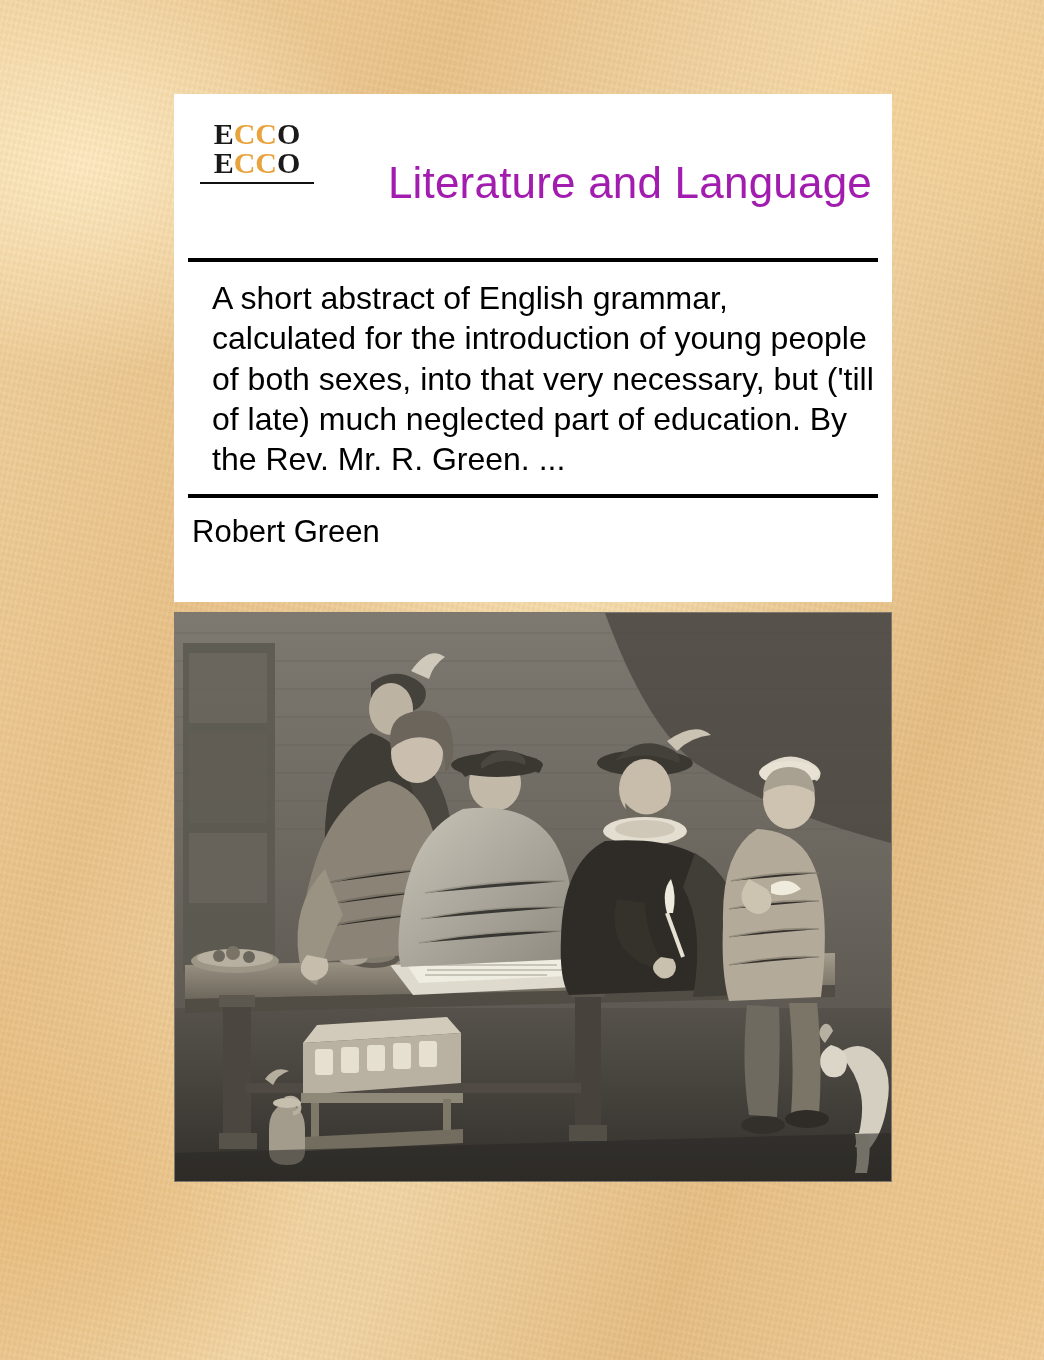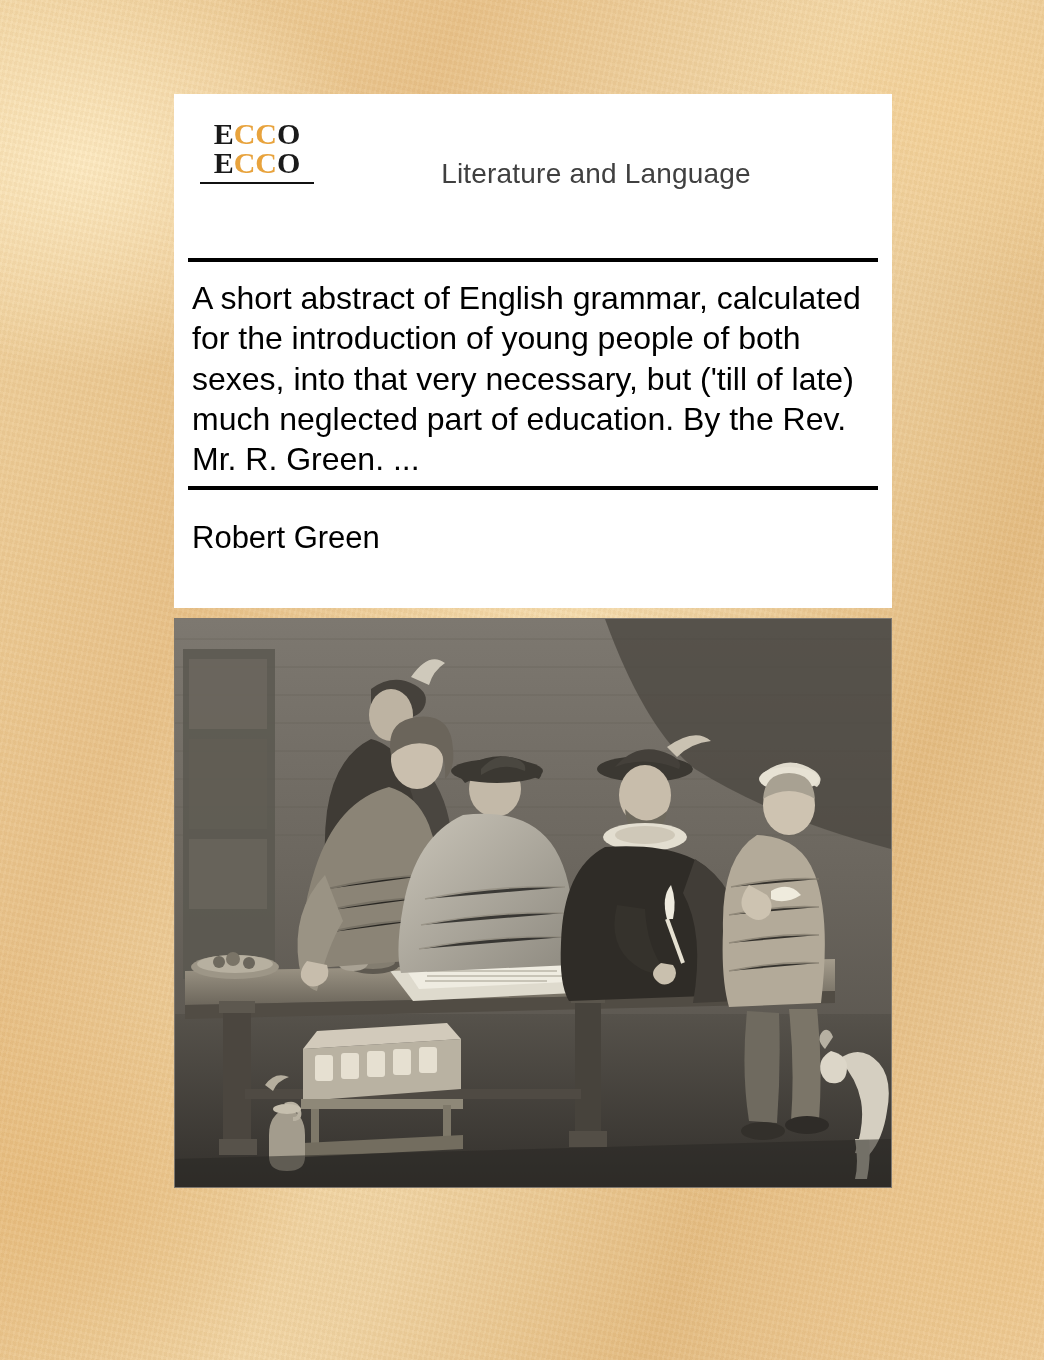--- a/index.html
+++ b/index.html
@@ -92,9 +92,9 @@
   }
   .series-title {
     flex: 1;
-    font-size: 28px;
-    color: #404040;
-    text-align: center;
+    font-size: 44px;
+    color: #a21caf;
+    text-align: right;
     padding-top: 46px;
     letter-spacing: 0.2px;
   }

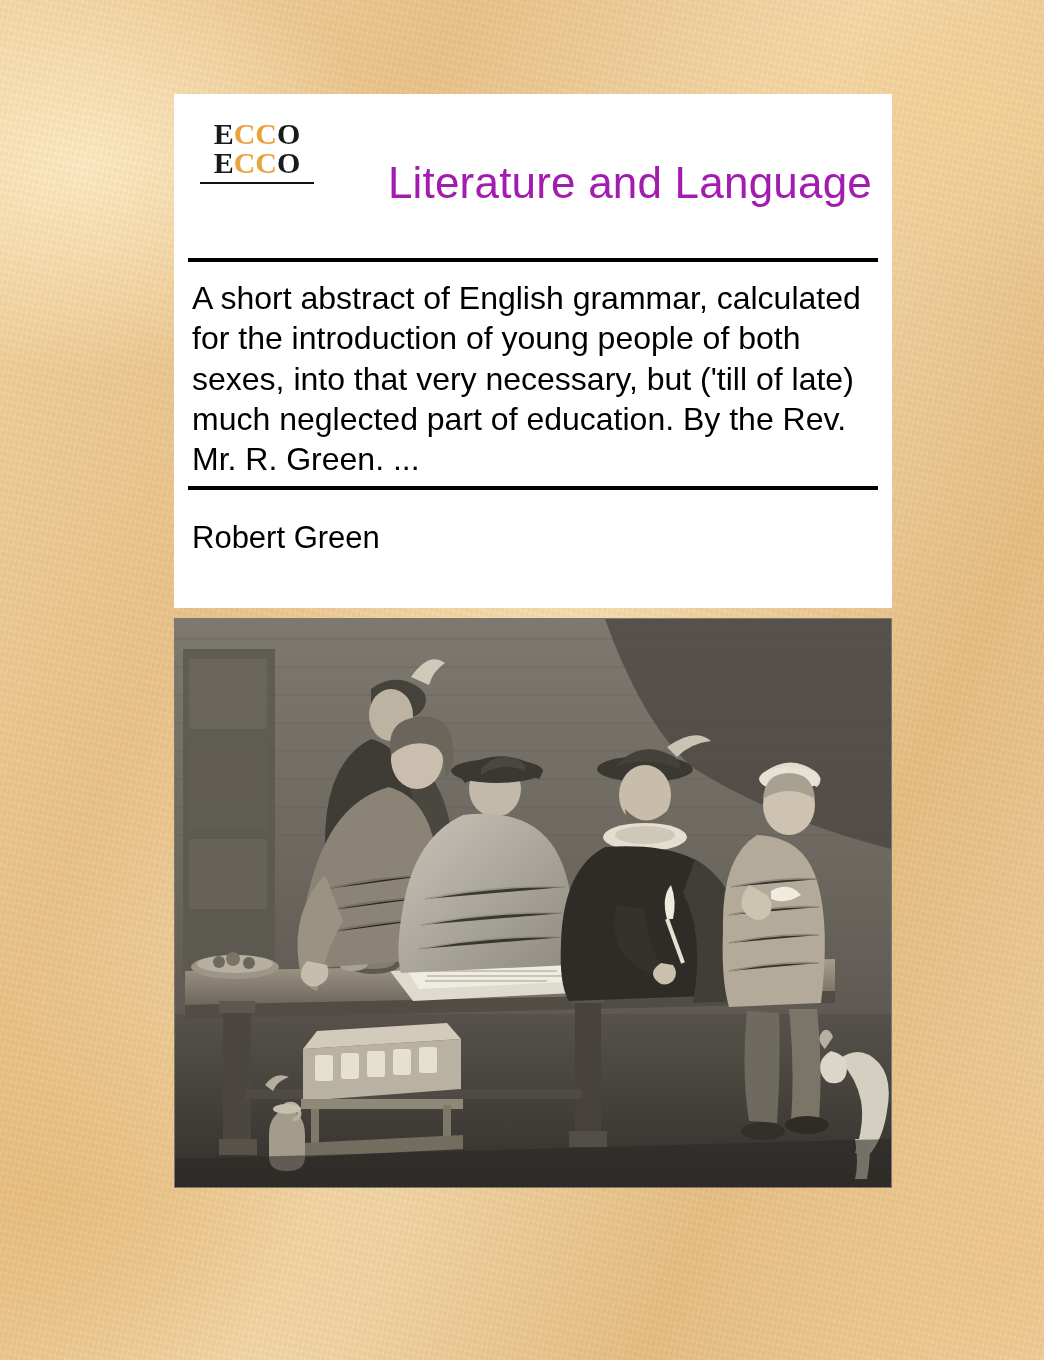--- a/index.html
+++ b/index.html
@@ -105,7 +105,8 @@
   }
 
   .title-block {
-    padding: 16px 18px 6px 18px;
+    padding: 16px 18px 14px 18px;
+    margin-left: 20px;
   }
   .book-title {
     font-size: 32px;

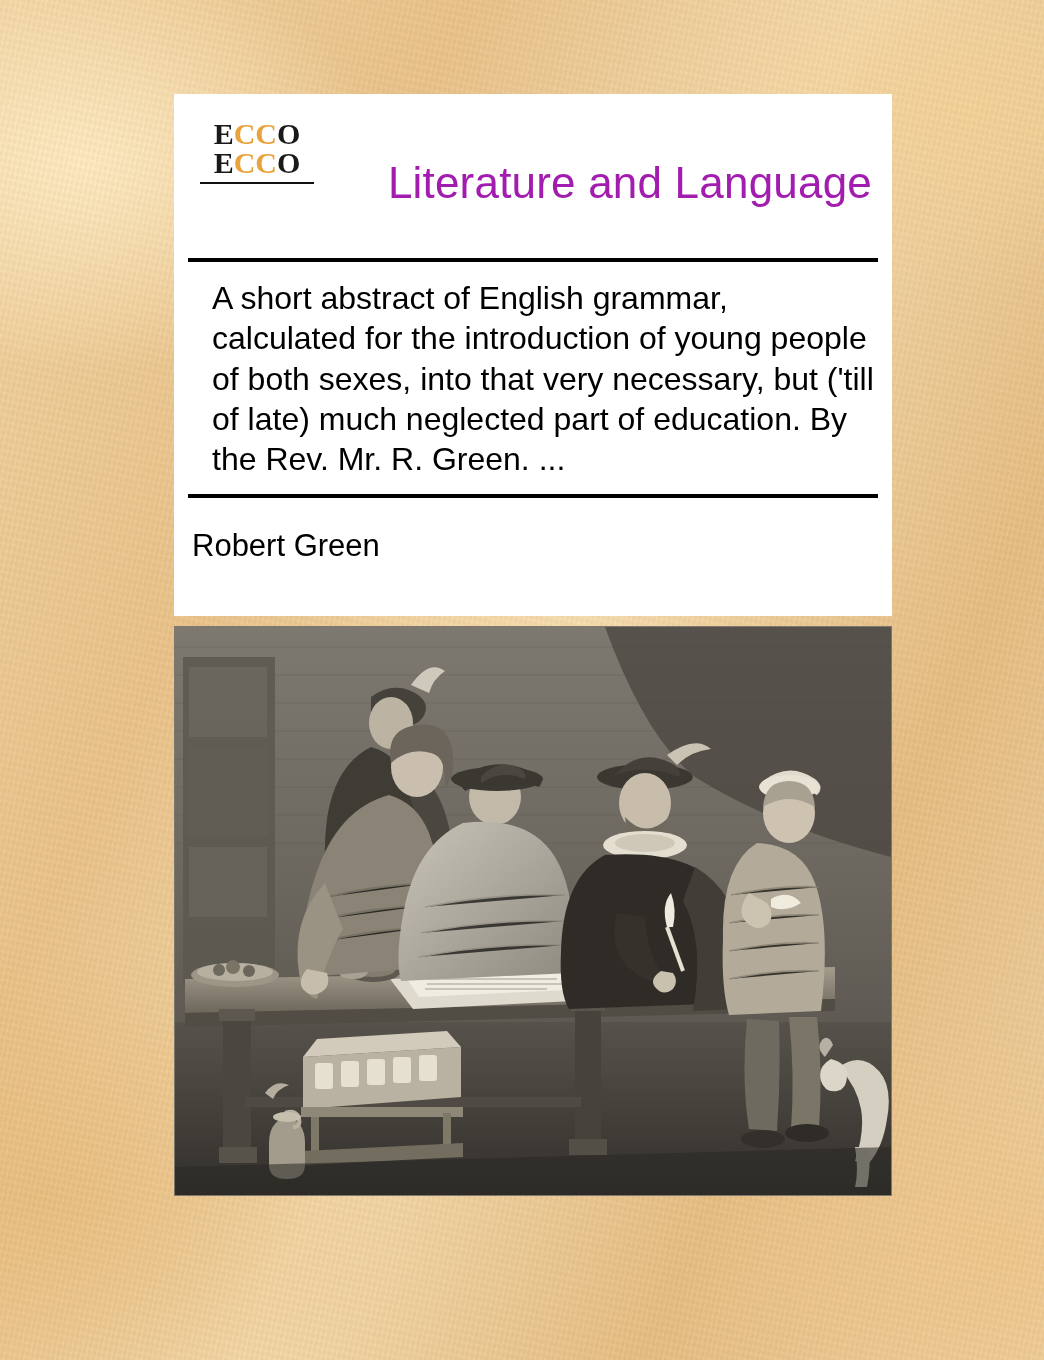--- a/index.html
+++ b/index.html
@@ -114,8 +114,7 @@
     color: #000;
   }
   .author-block {
-    padding: 22px 18px 52px 18px;
-    margin-top: 8px;
+    padding: 16px 18px 52px 18px;
   }
   .author-name {
     font-size: 31px;

